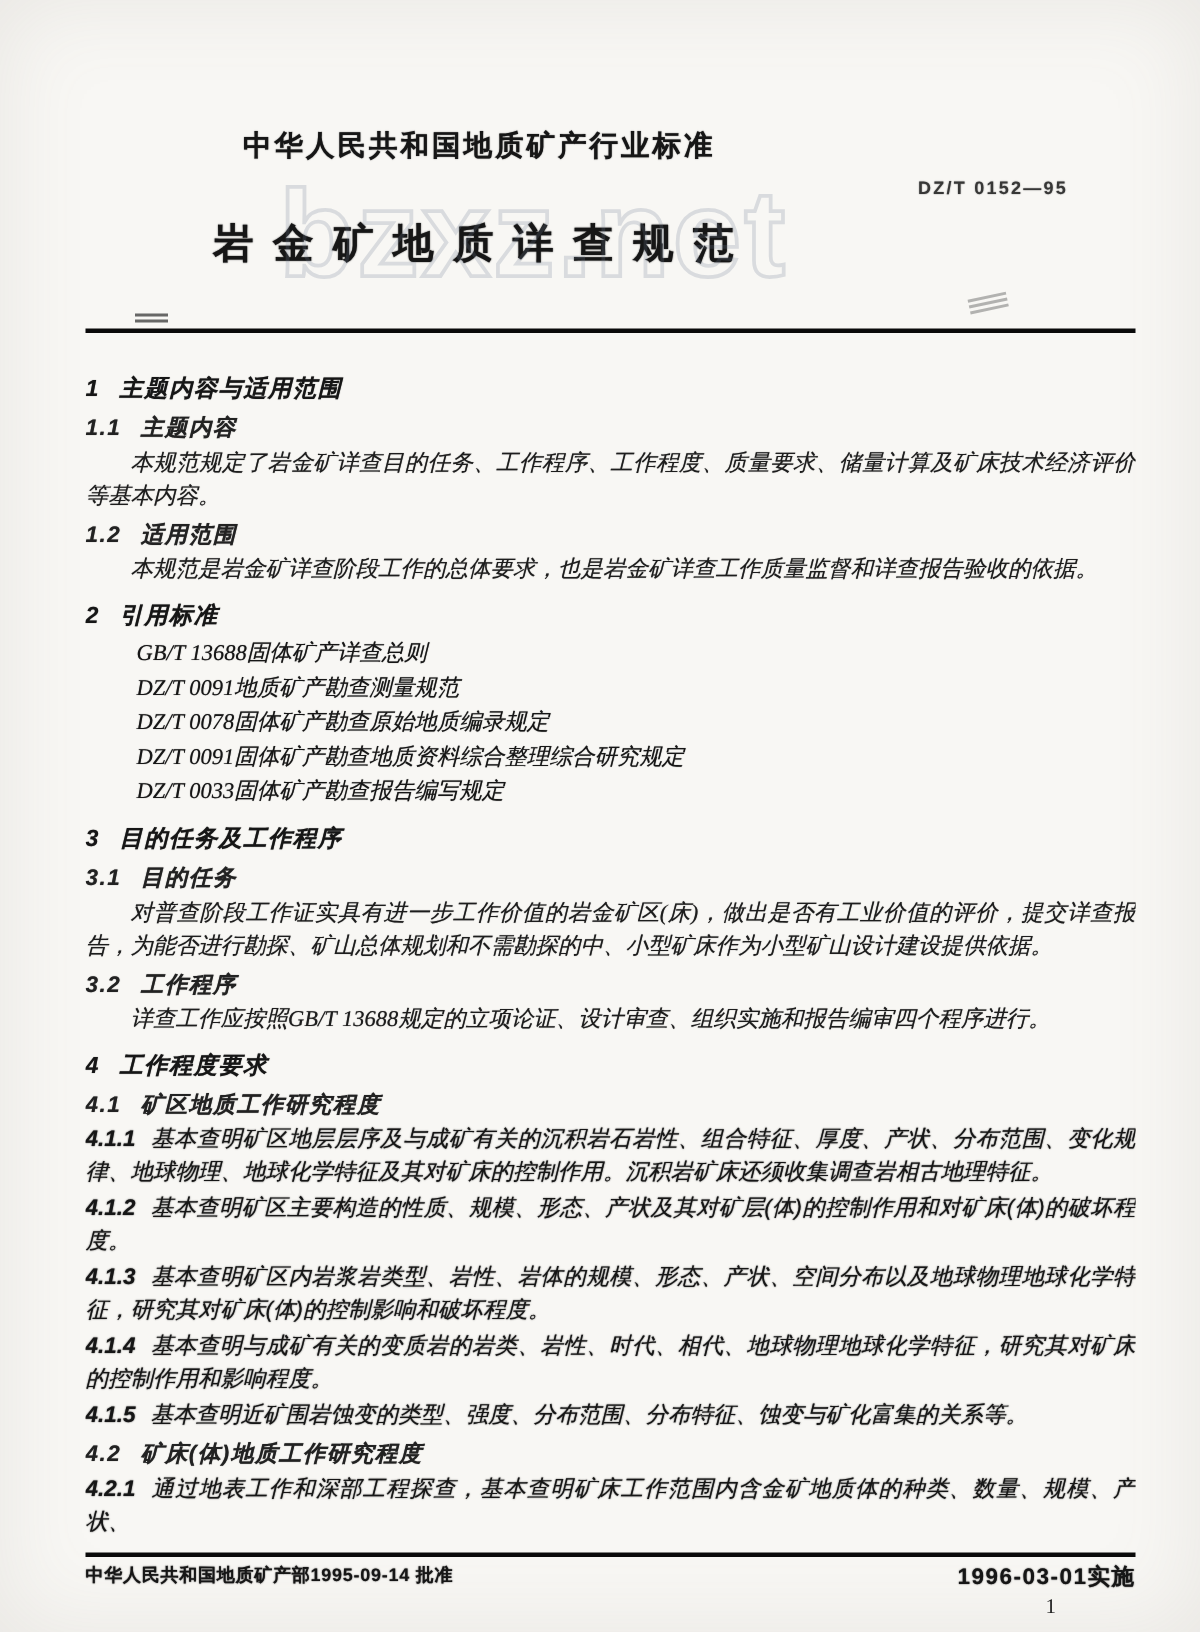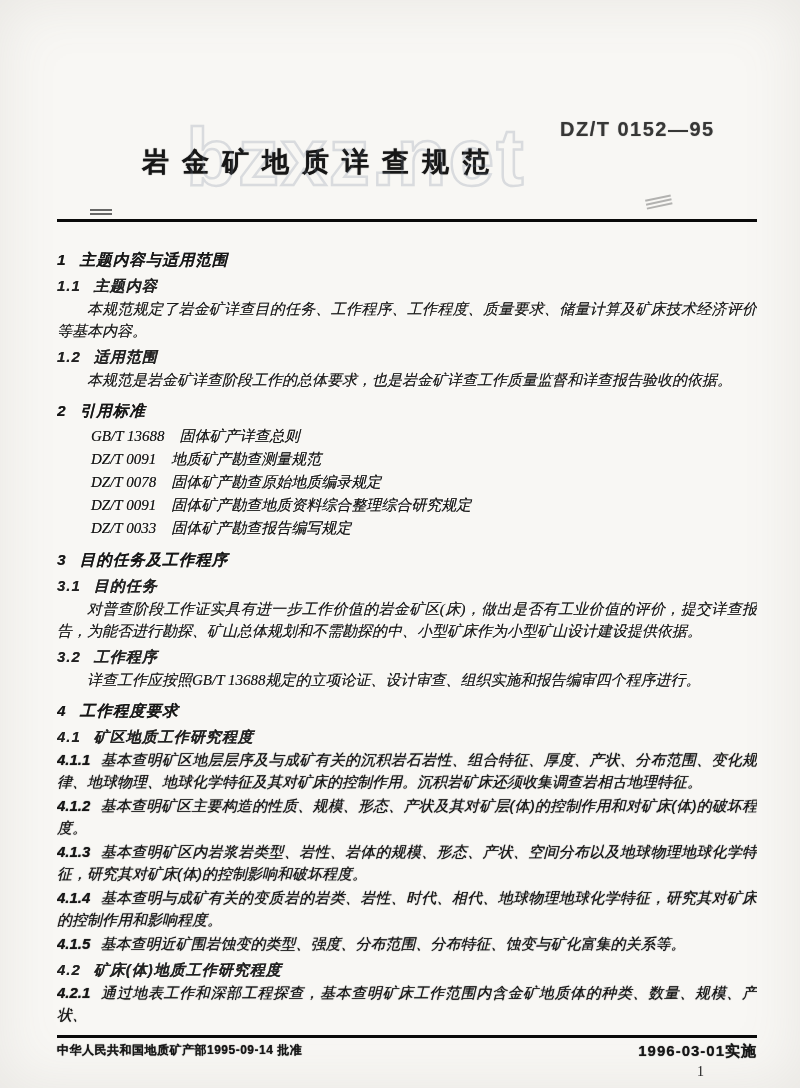--- a/index.html
+++ b/index.html
@@ -107,6 +107,7 @@
 
 <div class="page">
 
+  <div class="doc-type">中华人民共和国地质矿产行业标准</div>
   <div class="std-no">DZ/T 0152—95</div>
   <div class="watermark">bzxz.net</div>
   <div class="doc-title">岩金矿地质详查规范</div>

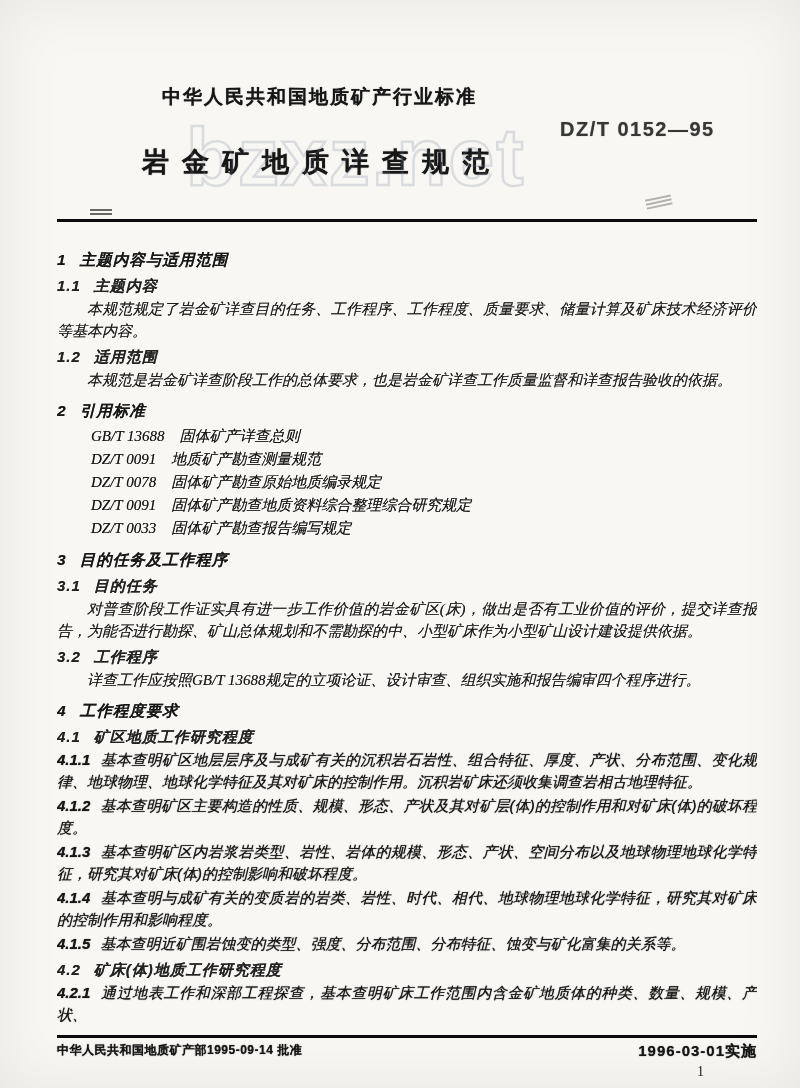--- a/index.html
+++ b/index.html
@@ -23,8 +23,8 @@
     text-shadow:0 0 0.8px rgba(0,0,0,0.75);
   }
   .std-no {
-    position:absolute; left:560px; top:118px;
-    font-size:20px; font-weight:bold; letter-spacing:1.5px;
+    position:absolute; left:612px; top:118px;
+    font-size:12px; font-weight:bold; letter-spacing:1.5px;
     font-family:"Liberation Sans", sans-serif;
     text-shadow:0 0 1px rgba(0,0,0,0.6);
     opacity:0.85;

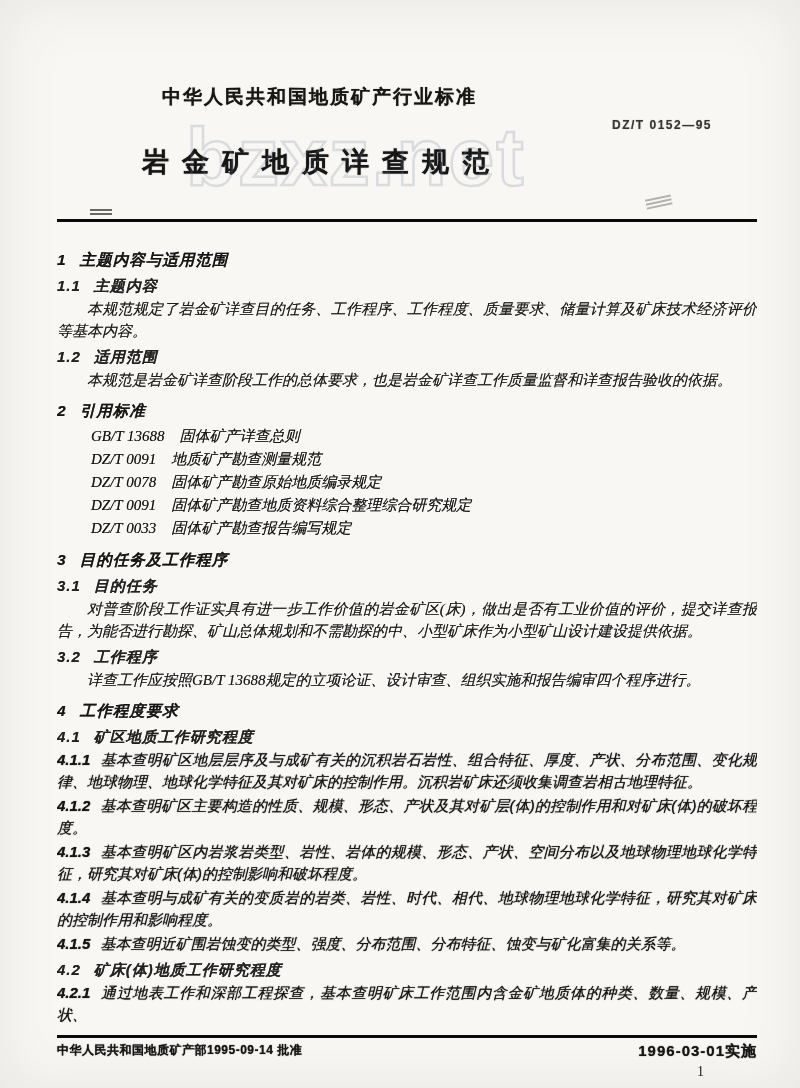--- a/index.html
+++ b/index.html
@@ -76,7 +76,7 @@
   }
   .refs { margin:2px 0 2px 34px; }
   .ref { font-size:15px; line-height:23px; white-space:nowrap; }
-  .ref-code { margin-right:15px; }
+  .ref-code { }
   .numpara {
     font-family:"Liberation Sans", sans-serif;
     font-size:15px; line-height:22px;

